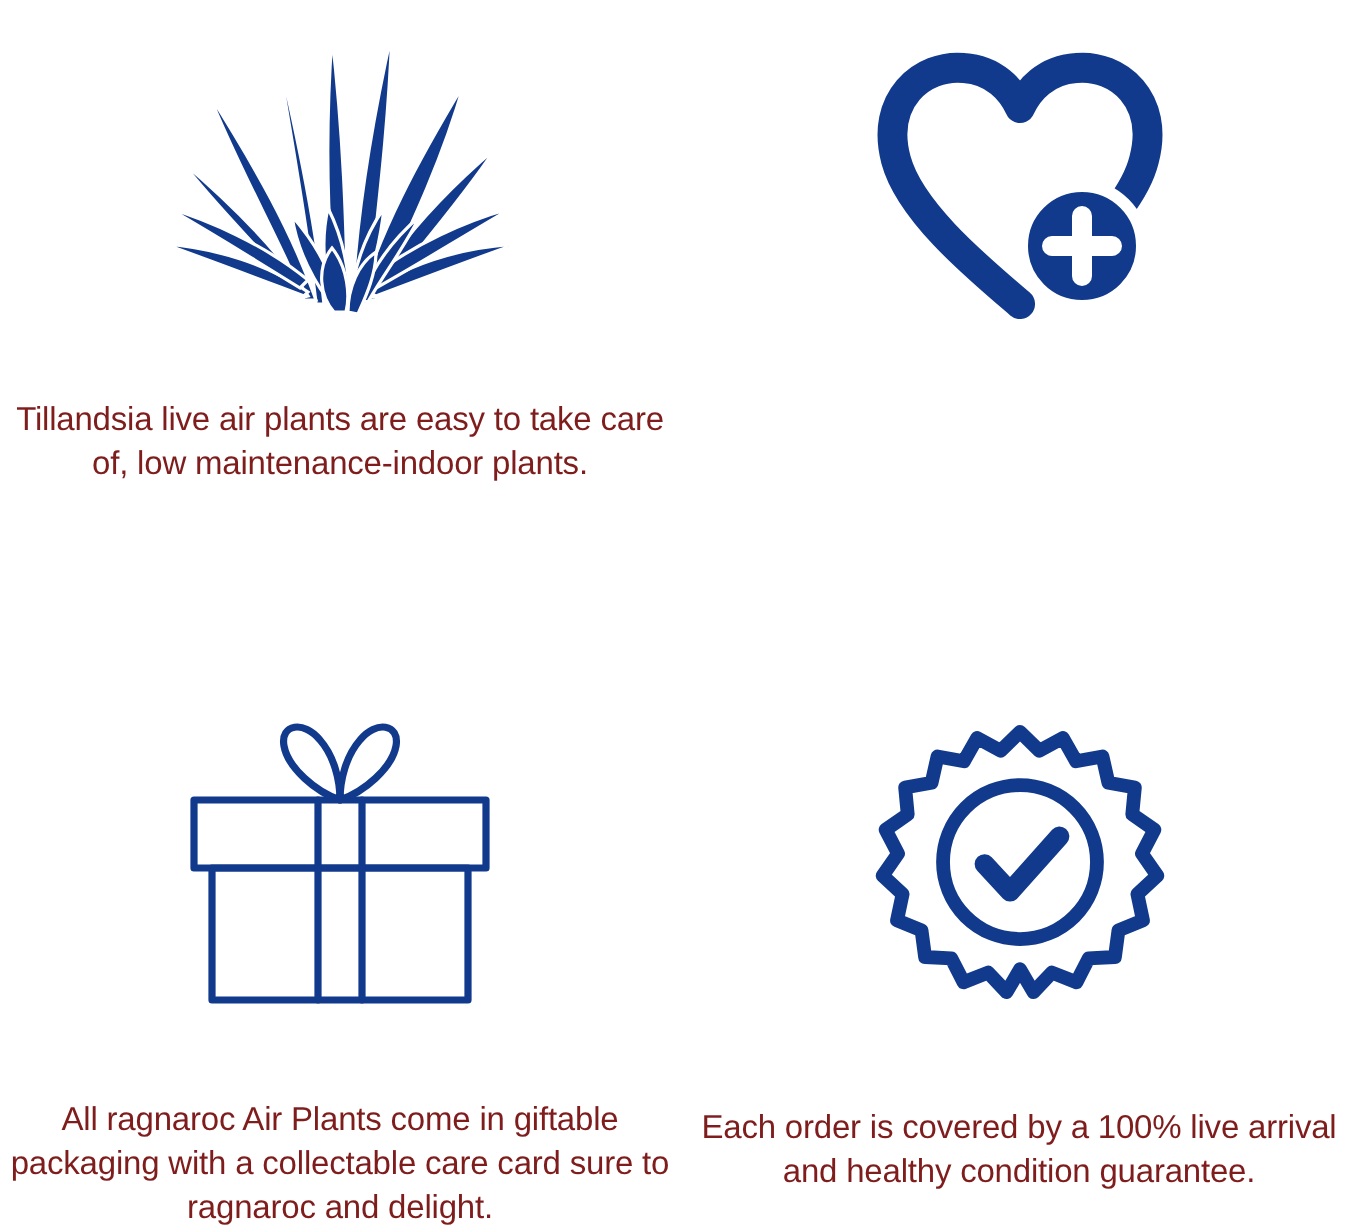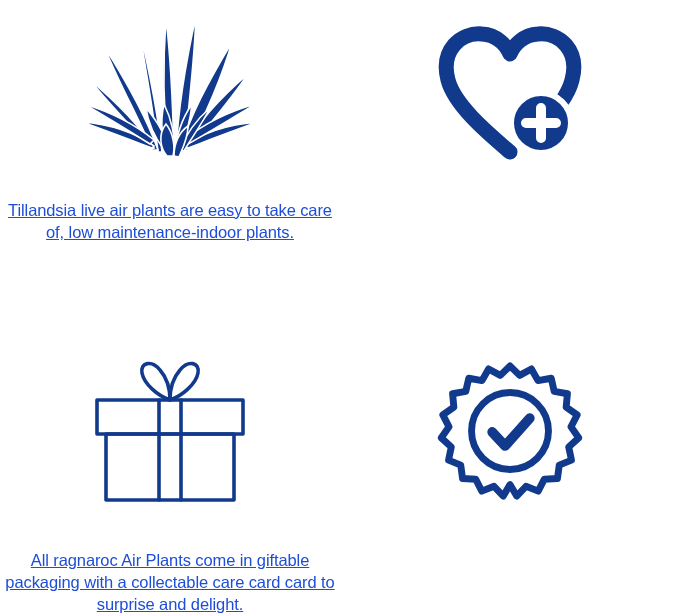--- a/index.html
+++ b/index.html
@@ -54,9 +54,8 @@
     font-size: 16.5px;
     line-height: 1.33;
     letter-spacing: -0.1px;
-    color: #1d4ed8;
+    color: #7f1d1d;
     white-space: pre-line;
-    text-decoration: underline;
   }
 
   .cell-plant .caption,

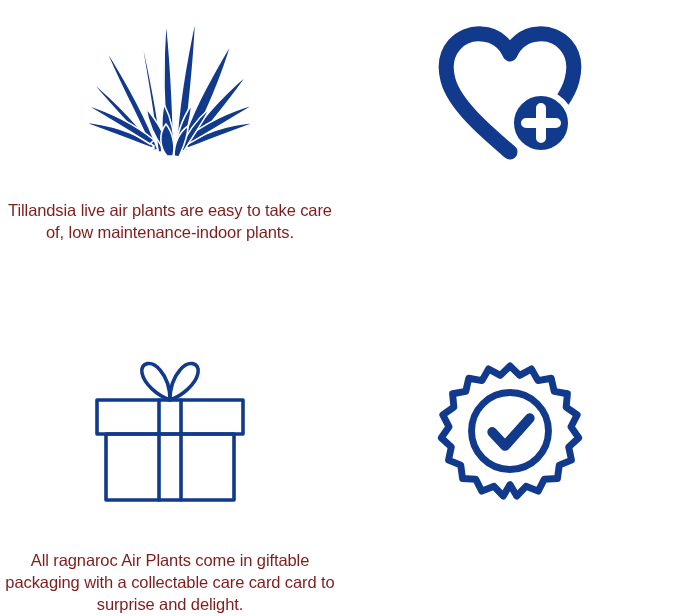--- a/index.html
+++ b/index.html
@@ -153,7 +153,7 @@
         </g>
       </svg>
     </div>
-    <div class="caption">All ragnaroc Air Plants come in giftable packaging with a collectable care card card to surprise and delight.</div>
+    <div class="caption">All ragnaroc Air Plants come in giftable packaging with a collectable care card sure to ragnaroc and delight.</div>
   </div>
 
   <div class="feature-cell cell-guarantee">

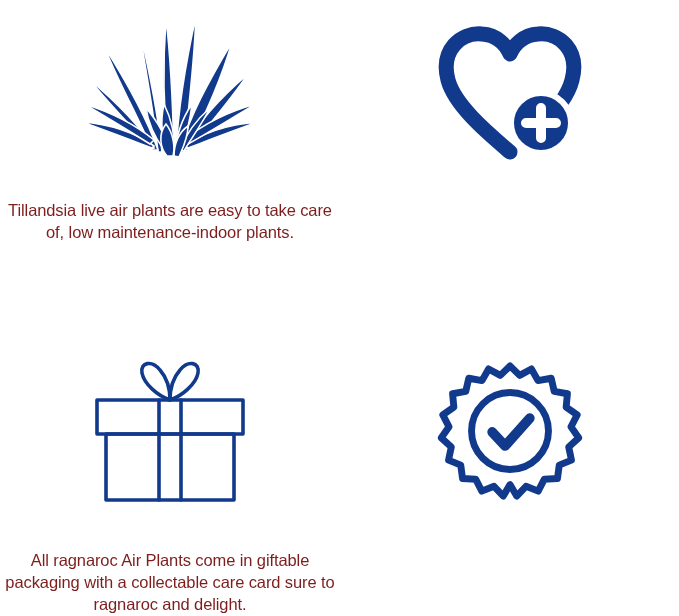--- a/index.html
+++ b/index.html
@@ -174,6 +174,7 @@
         <path d="M57 73 l13 14 l25 -28" fill="none" stroke="#123A8C" stroke-width="10" stroke-linecap="round" stroke-linejoin="round"></path>
       </svg>
     </div>
+    <div class="caption">Each order is covered by a 100% live arrival and healthy condition guarantee.</div>
   </div>
 
 </div>

